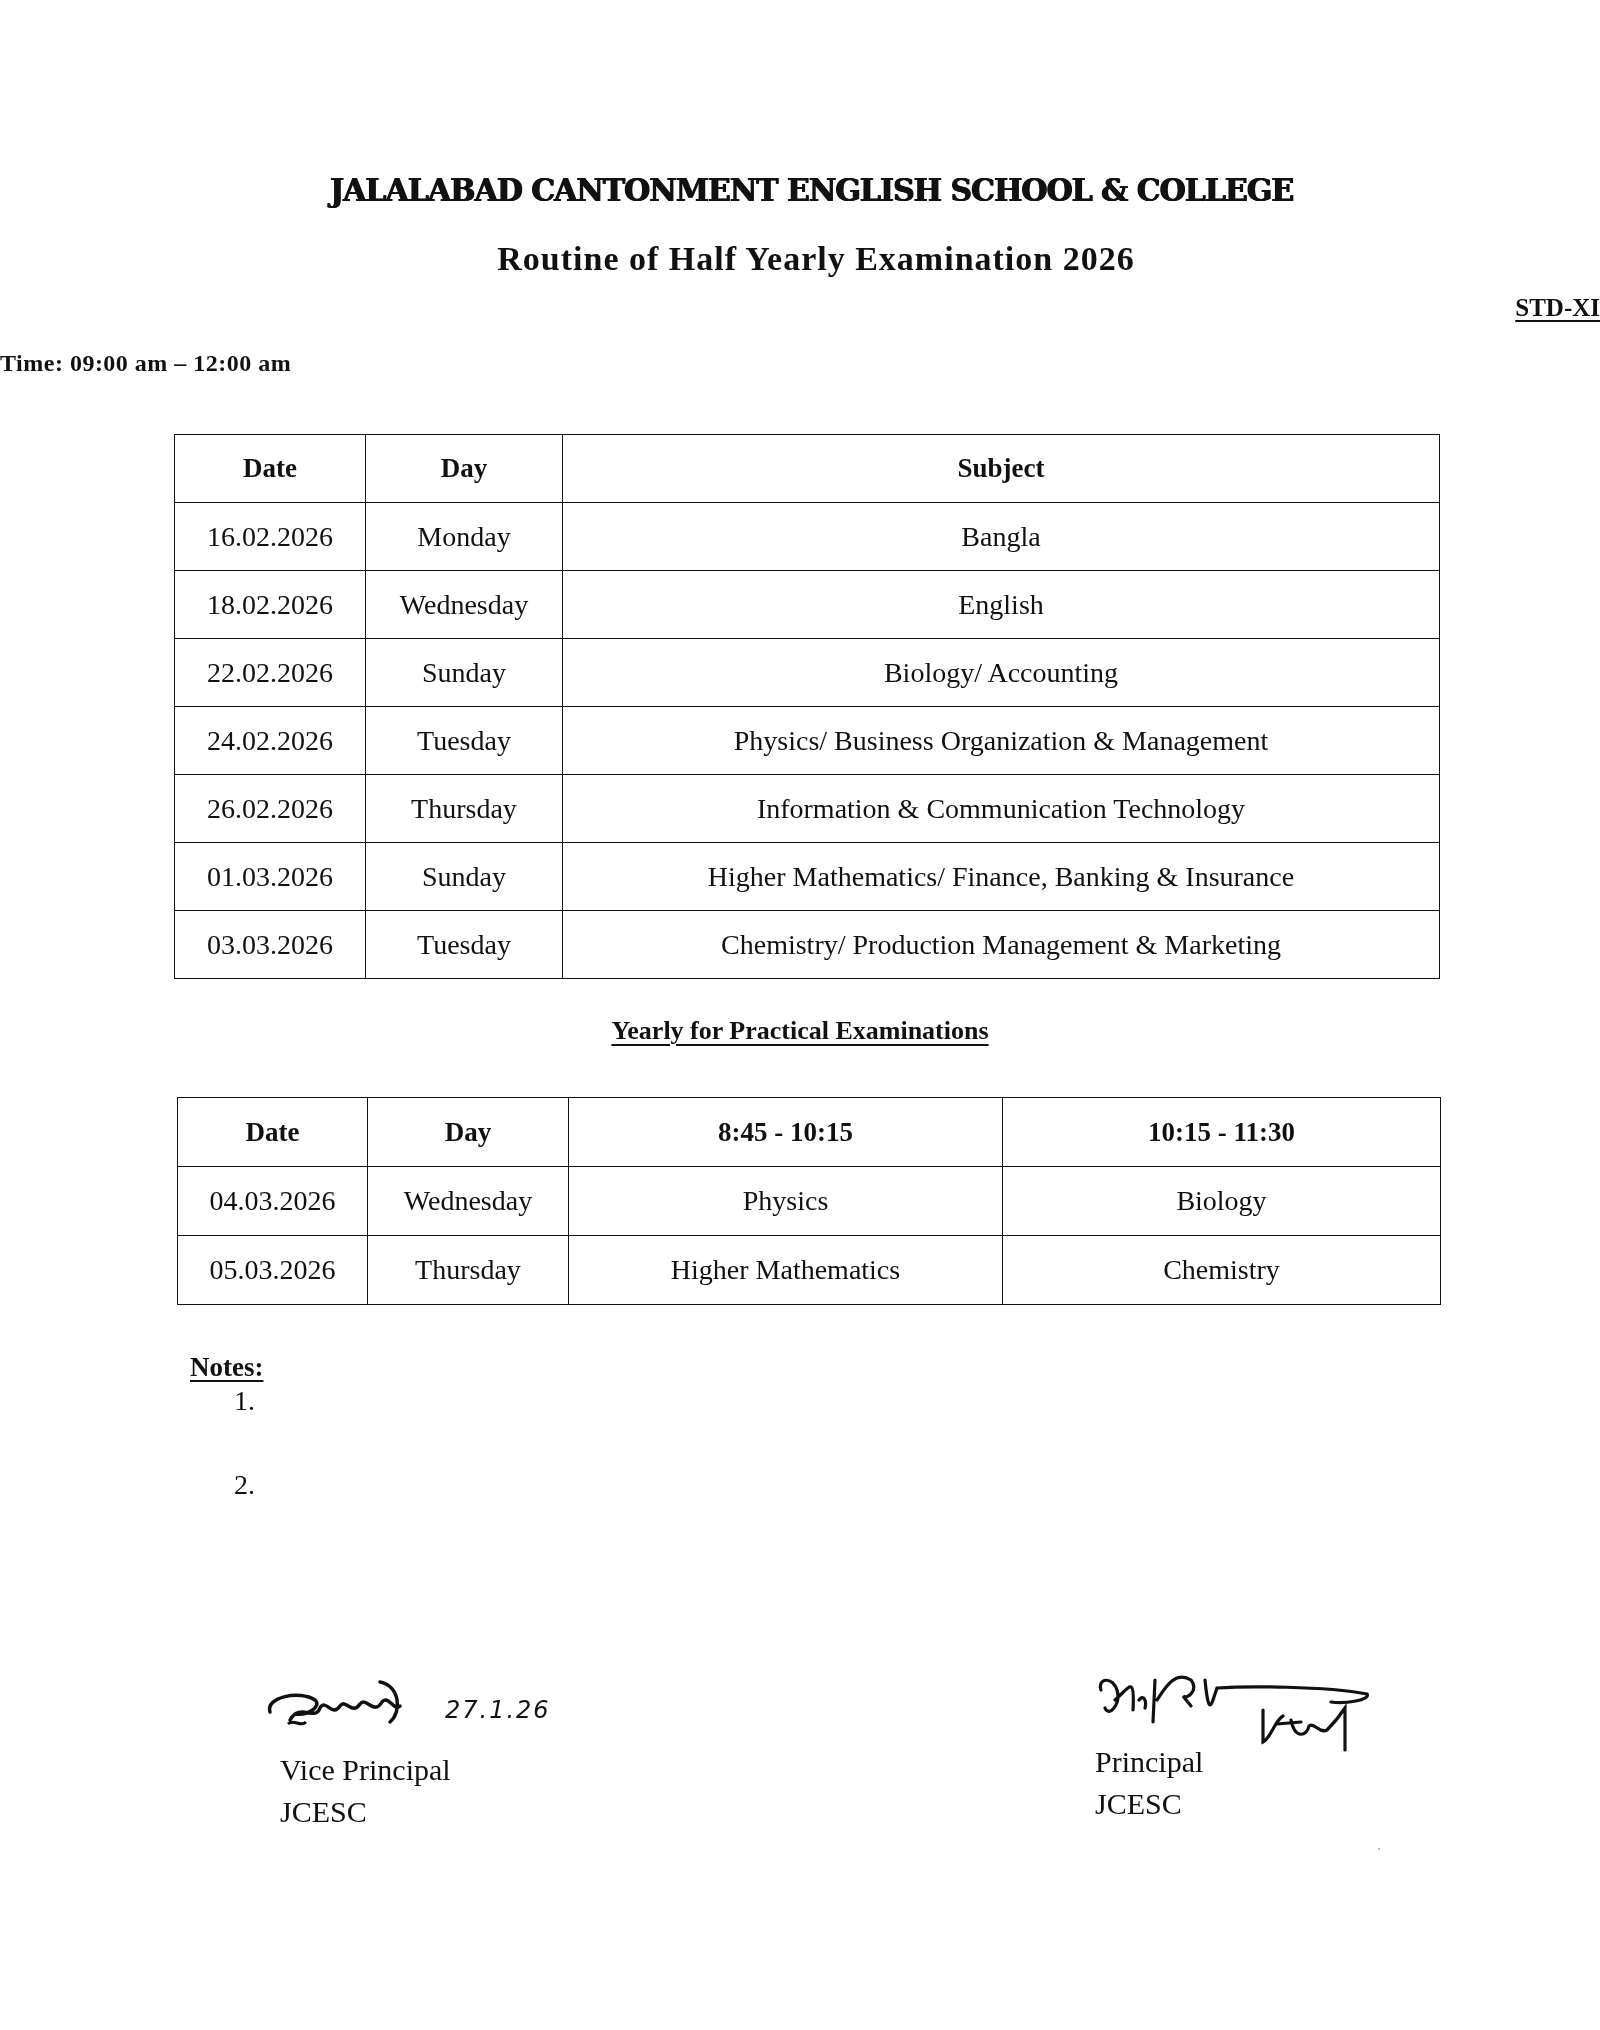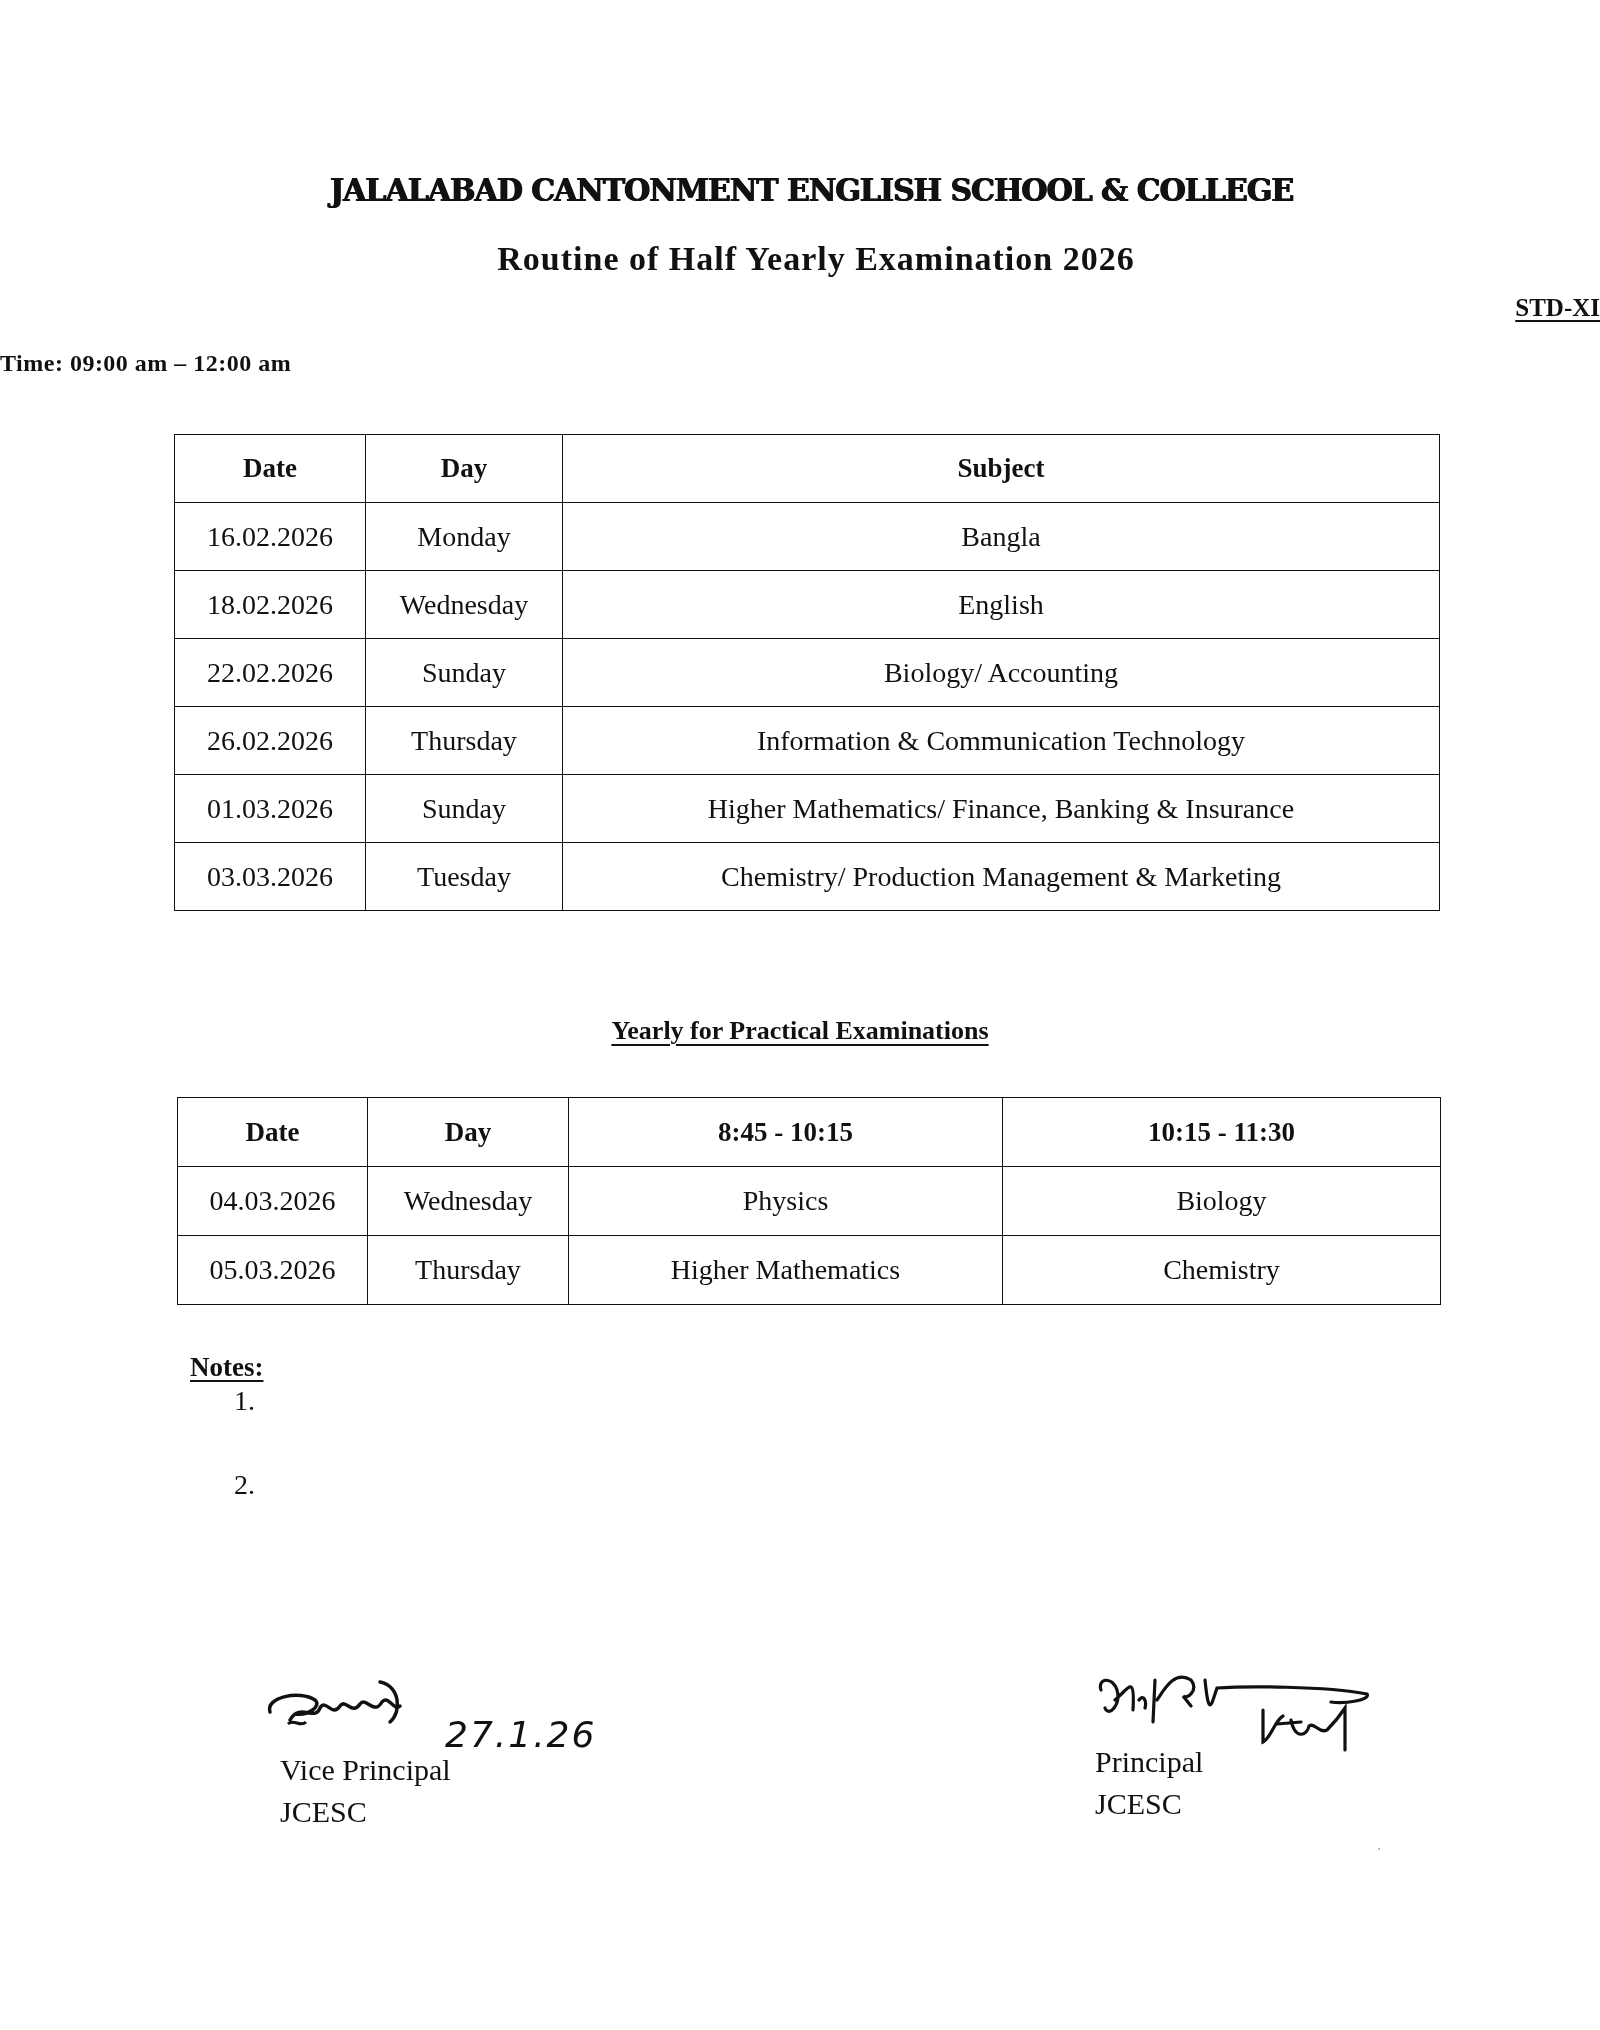--- a/index.html
+++ b/index.html
@@ -91,6 +91,11 @@
     <td>Biology/ Accounting</td>
   </tr>
   <tr>
+    <td>24.02.2026</td>
+    <td>Tuesday</td>
+    <td>Physics/ Business Organization &amp; Management</td>
+  </tr>
+  <tr>
     <td>26.02.2026</td>
     <td>Thursday</td>
     <td>Information &amp; Communication Technology</td>

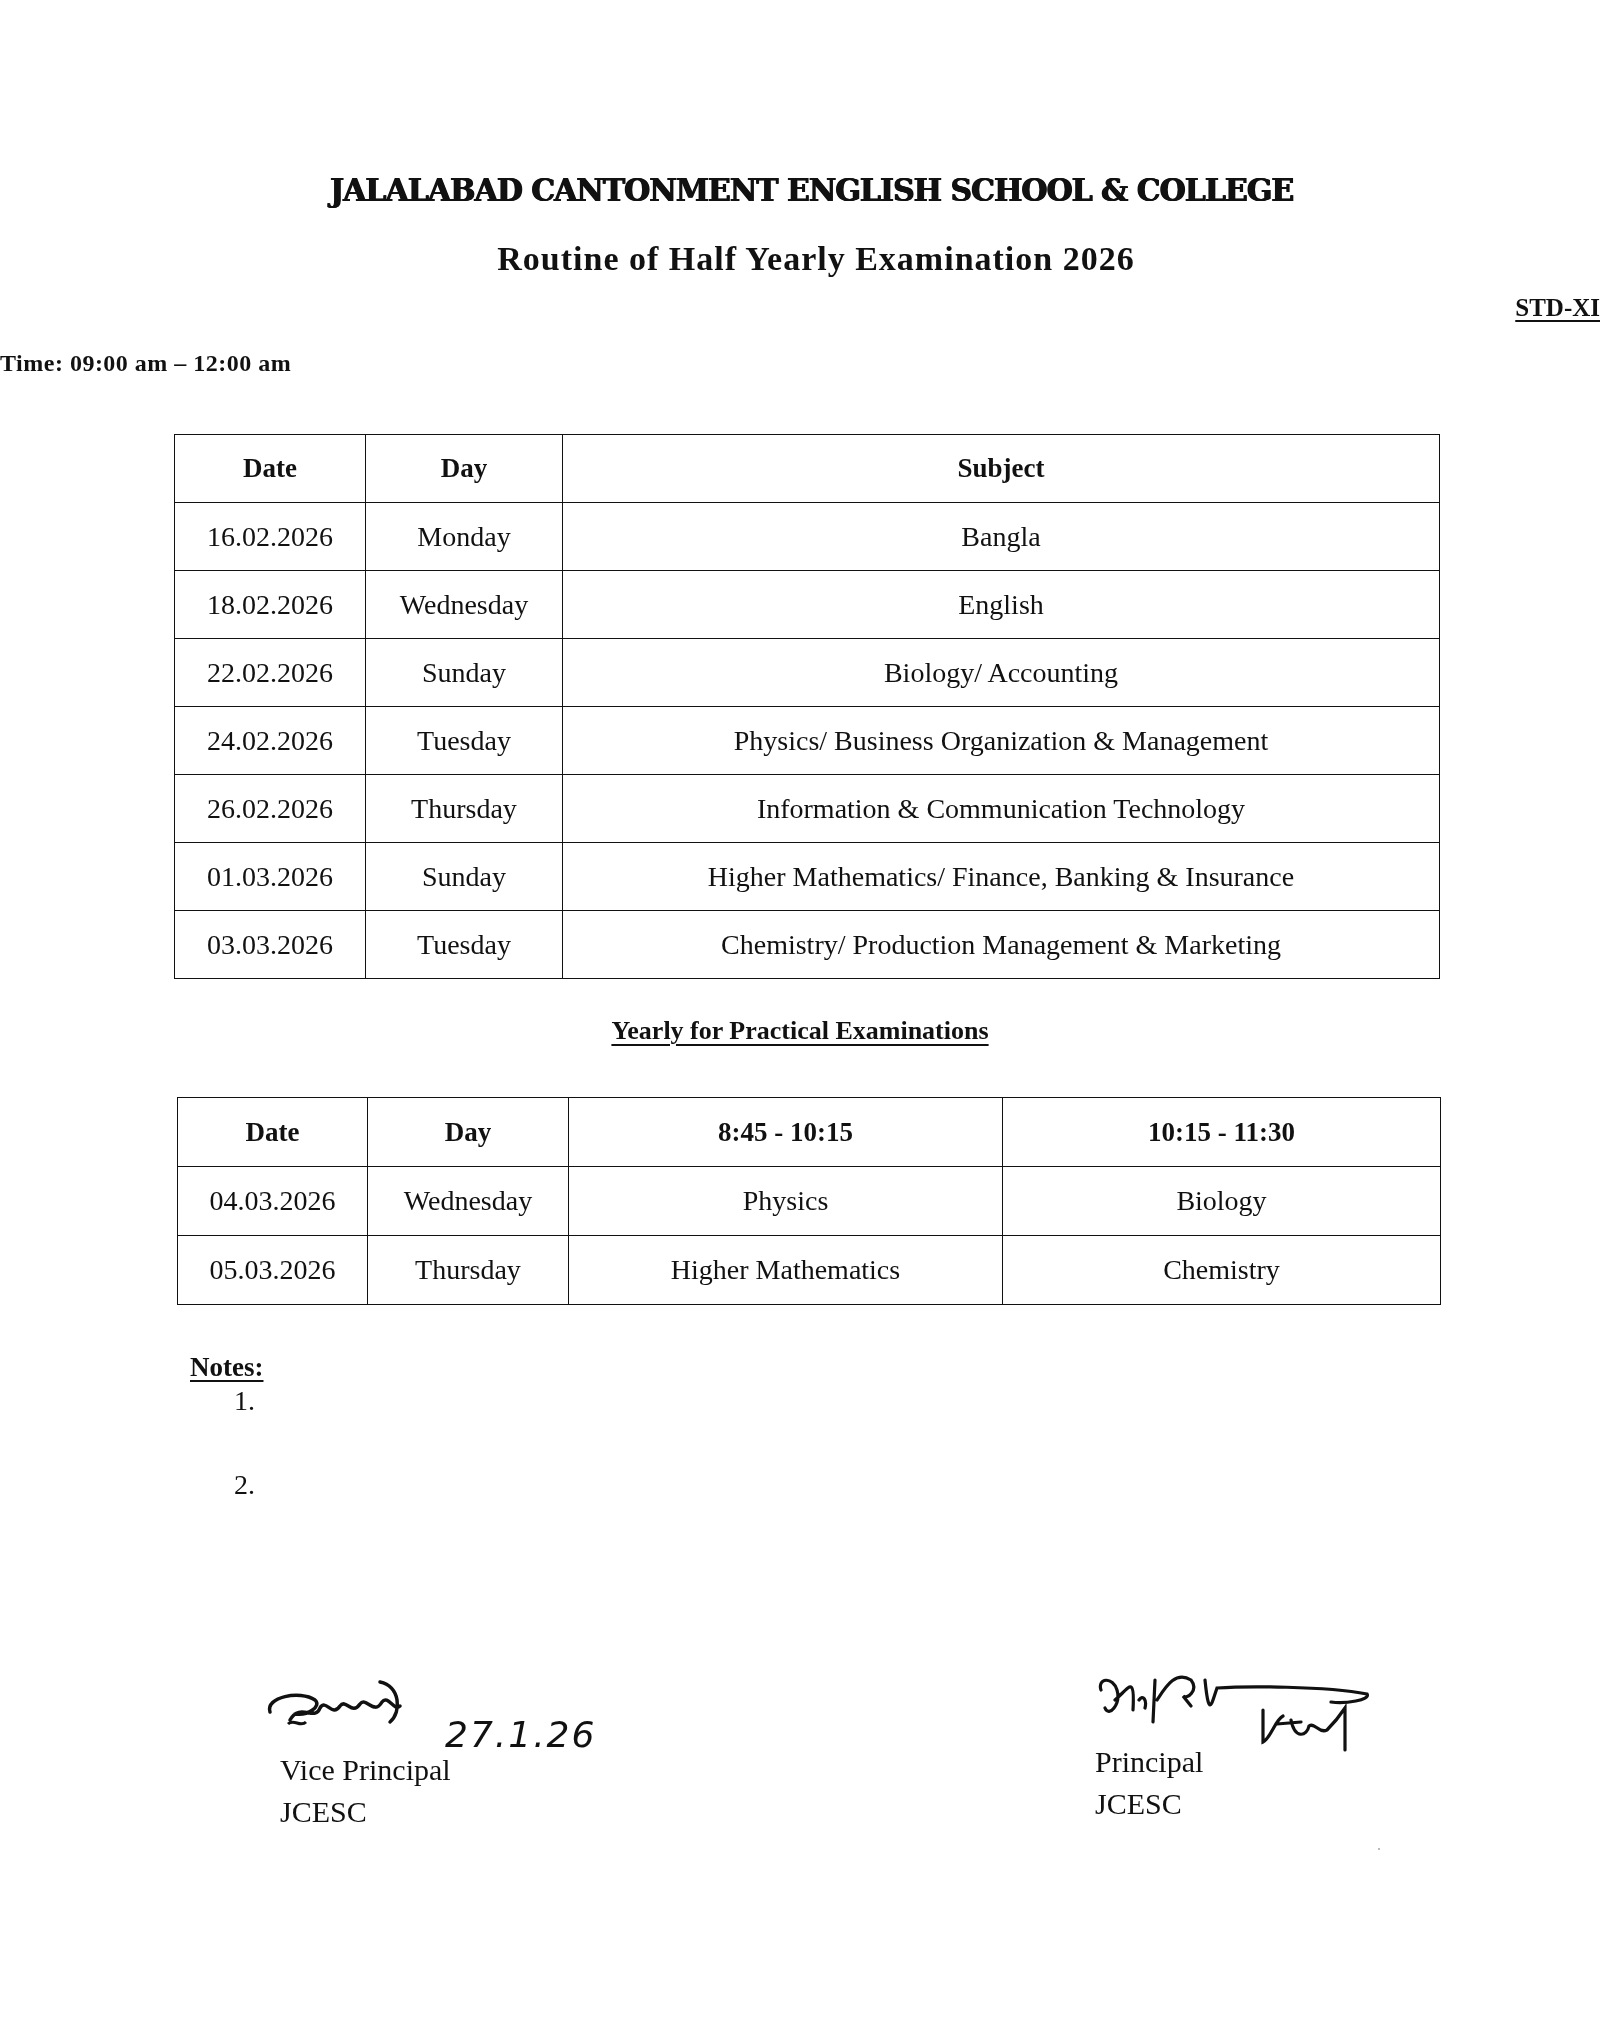--- a/index.html
+++ b/index.html
@@ -43,8 +43,8 @@
   .sig-label { font-family: "Liberation Serif", serif; font-size: 30px; line-height: 40px; }
   #vp-block { left: 280px; top: 1672px; width: 360px; height: 170px; }
   #vp-block .sig-svg { position: absolute; left: -20px; top: 0; }
-  #vp-block .sig-date { position: absolute; left: 165px; top: 42px; font-family: "DejaVu Sans", sans-serif;
-    font-style: italic; font-size: 36px; letter-spacing: 2px; }
+  #vp-block .sig-date { position: absolute; left: 165px; top: 24px; font-family: "DejaVu Sans", sans-serif;
+    font-style: italic; font-size: 24px; letter-spacing: 2px; }
   #vp-block .sig-label-1 { position: absolute; left: 0; top: 78px; }
   #vp-block .sig-label-2 { position: absolute; left: 0; top: 120px; }
 

